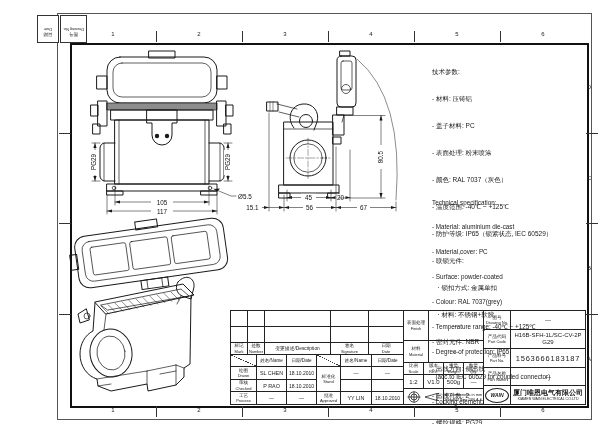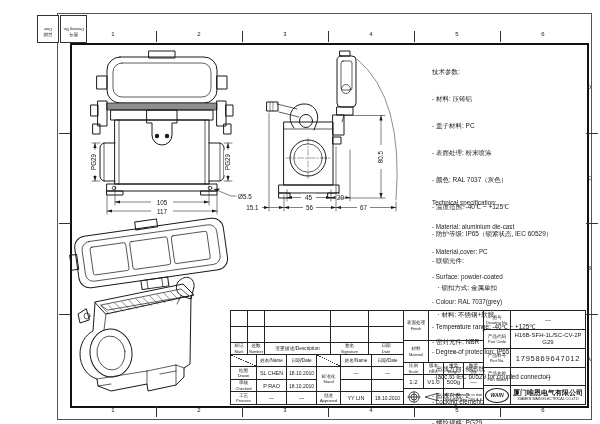--- a/index.html
+++ b/index.html
@@ -440,7 +440,7 @@
       <div class="cn">产品料号</div>
       <div class="en">Part No.</div>
     </div>
-    <div class="cell pno" style="left:280px;top:38px;width:75px;height:19px;">1795869647012</div>
+    <div class="cell pno" style="left:280px;top:38px;width:75px;height:19px;">1563666183187</div>
     <div class="cell lab" style="left:253px;top:57px;width:27px;height:18px;">
       <div class="cn">产品名称</div>
       <div class="en">Part Name</div>

